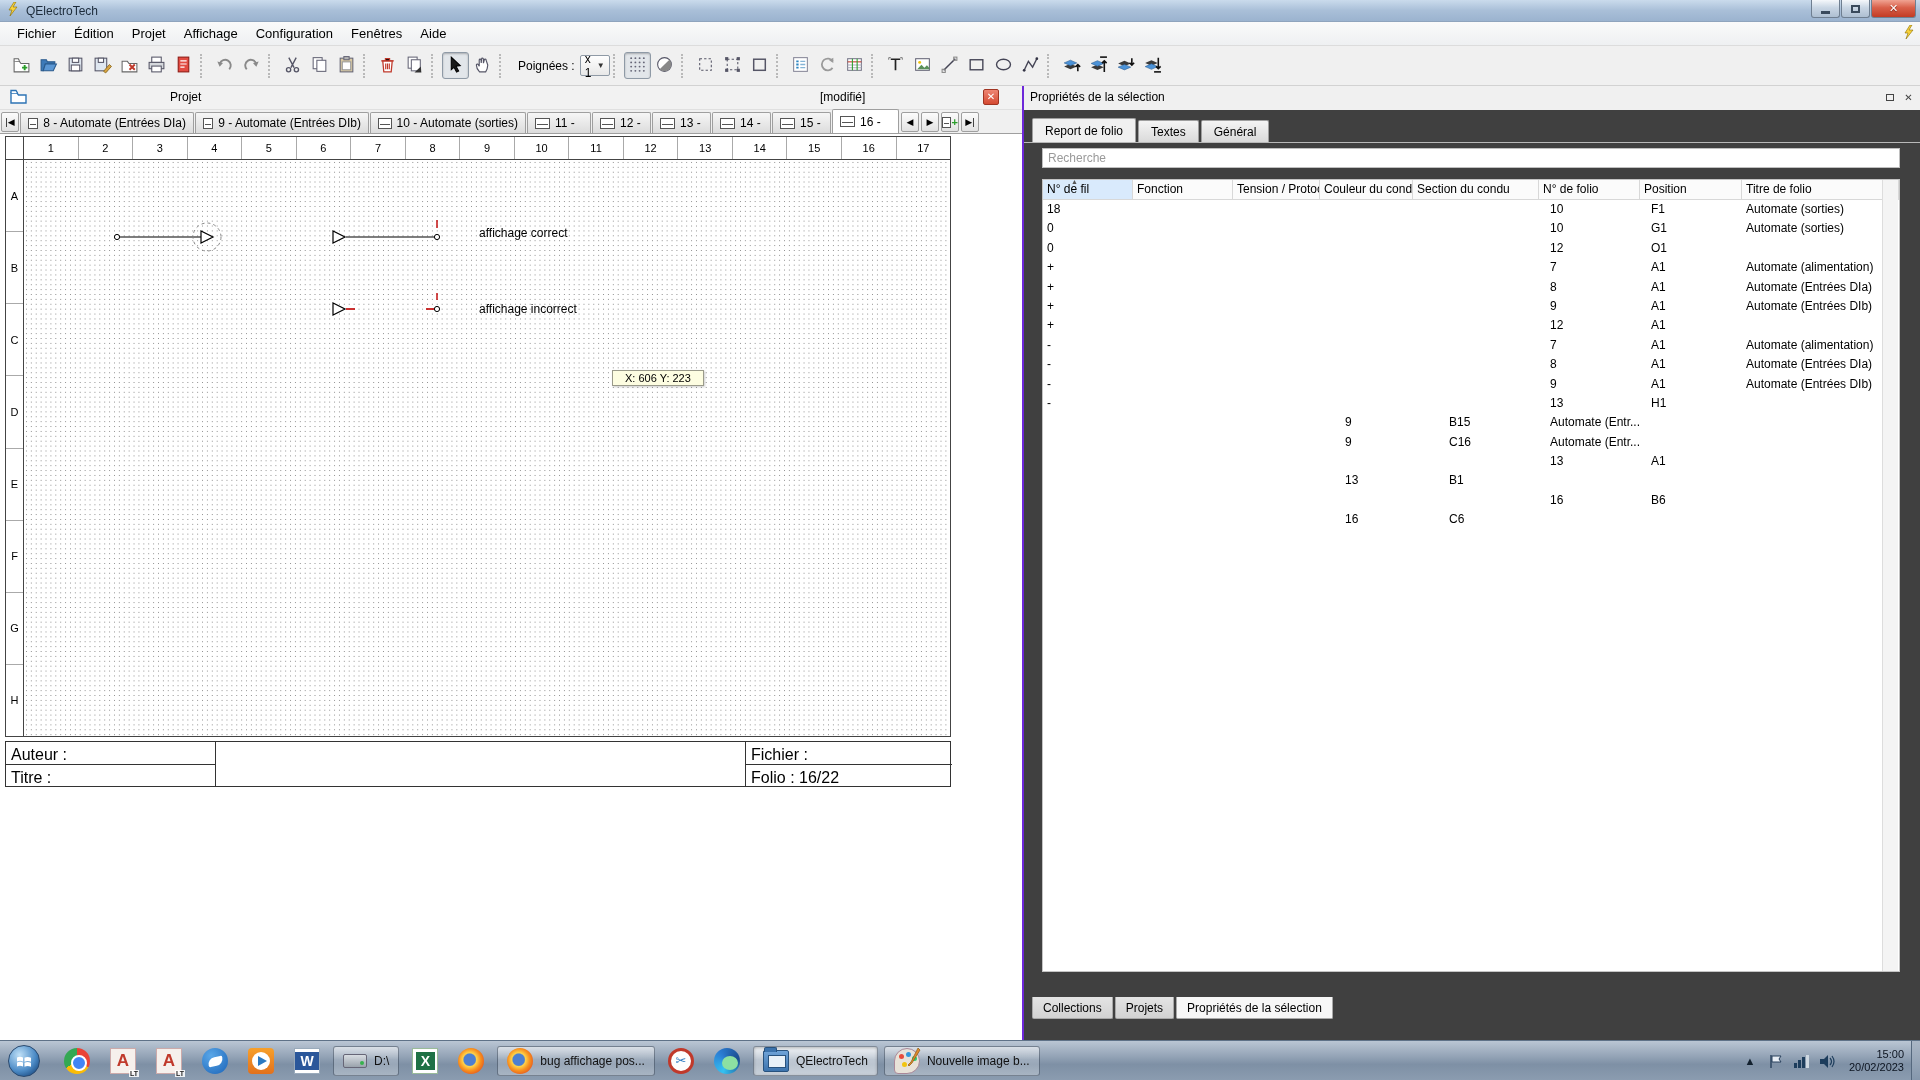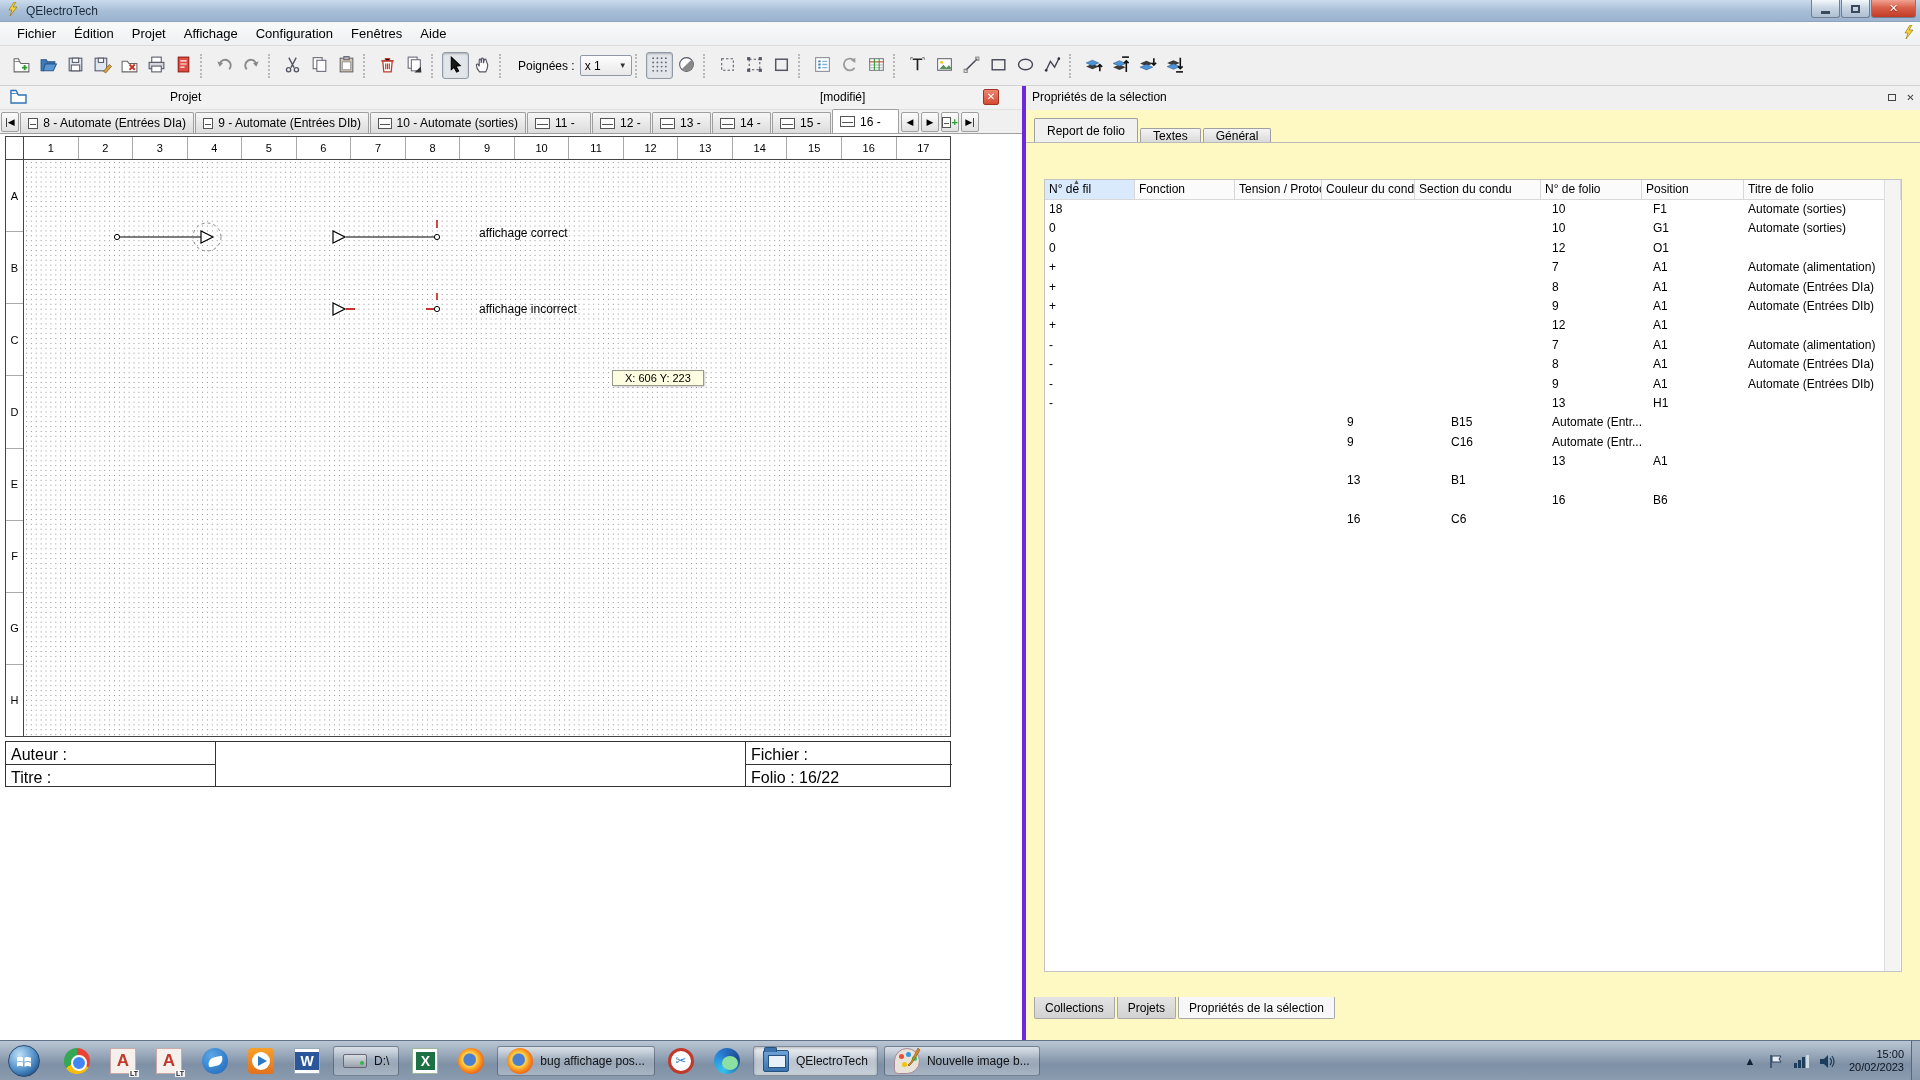--- a/index.html
+++ b/index.html
@@ -32,7 +32,7 @@
 .tb-btn { width:27px; height:27px; display:flex; align-items:center; justify-content:center; border:1px solid transparent; border-radius:3px; }
 .tb-btn.pressed { background:#e2e6ea; border:1px solid #8f9aa6; box-shadow:inset 0 1px 2px rgba(0,0,0,.25); }
 .tb-label { font-size:12px; margin:0 5px 0 8px; }
-.tb-combo { width:52px; height:21px; border:1px solid #8f9aa6; border-radius:2px; background:linear-gradient(#fefefe,#e8e8e8);
+.tb-combo { width:30px; height:21px; border:1px solid #8f9aa6; border-radius:2px; background:linear-gradient(#fefefe,#e8e8e8);
   display:flex; align-items:center; justify-content:space-between; padding:0 4px; font-size:12px; }
 .tb-combo .caret { font-size:8px; color:#333; }
 

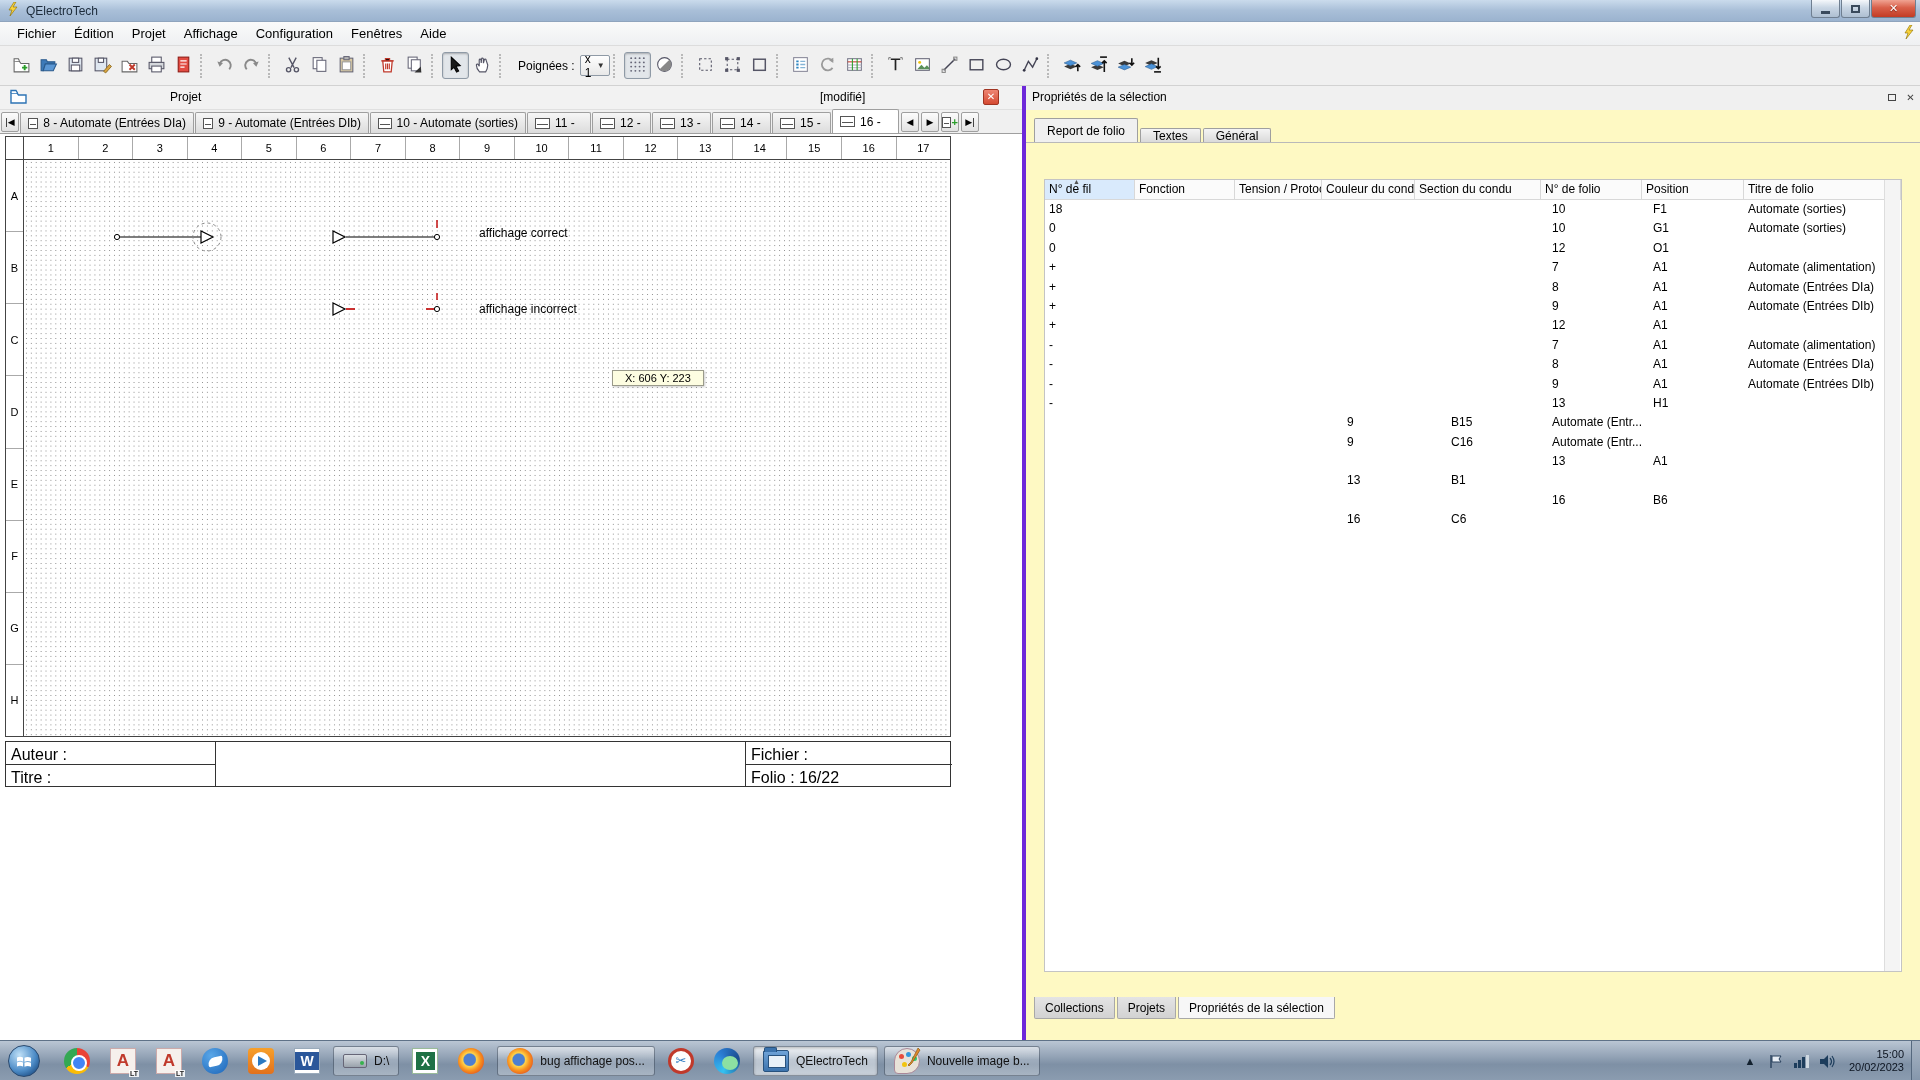--- a/index.html
+++ b/index.html
@@ -83,7 +83,7 @@
 .c-folio { left:740px; top:23px; width:206px; height:21px; }
 
 
-#rightpanel { position:absolute; left:1022px; top:0; width:898px; height:954px; background:#fef9c3; border-left:4px solid #6d28d9;padding-left:40px; }
+#rightpanel { position:absolute; left:1022px; top:0; width:898px; height:954px; background:#404040; border-left:2px solid #6d28d9;padding-left:40px; }
 #rp-header { position:absolute; left:0; top:0; width:898px; height:24px; background:#f0f0f0; }
 #rp-header .rp-title { position:absolute; left:6px; top:4px; font-size:12px; }
 .rp-hbtn { position:absolute; top:4px; width:17px; height:15px; display:flex; align-items:center; justify-content:center; font-size:10px; color:#444; border:1px solid transparent; }

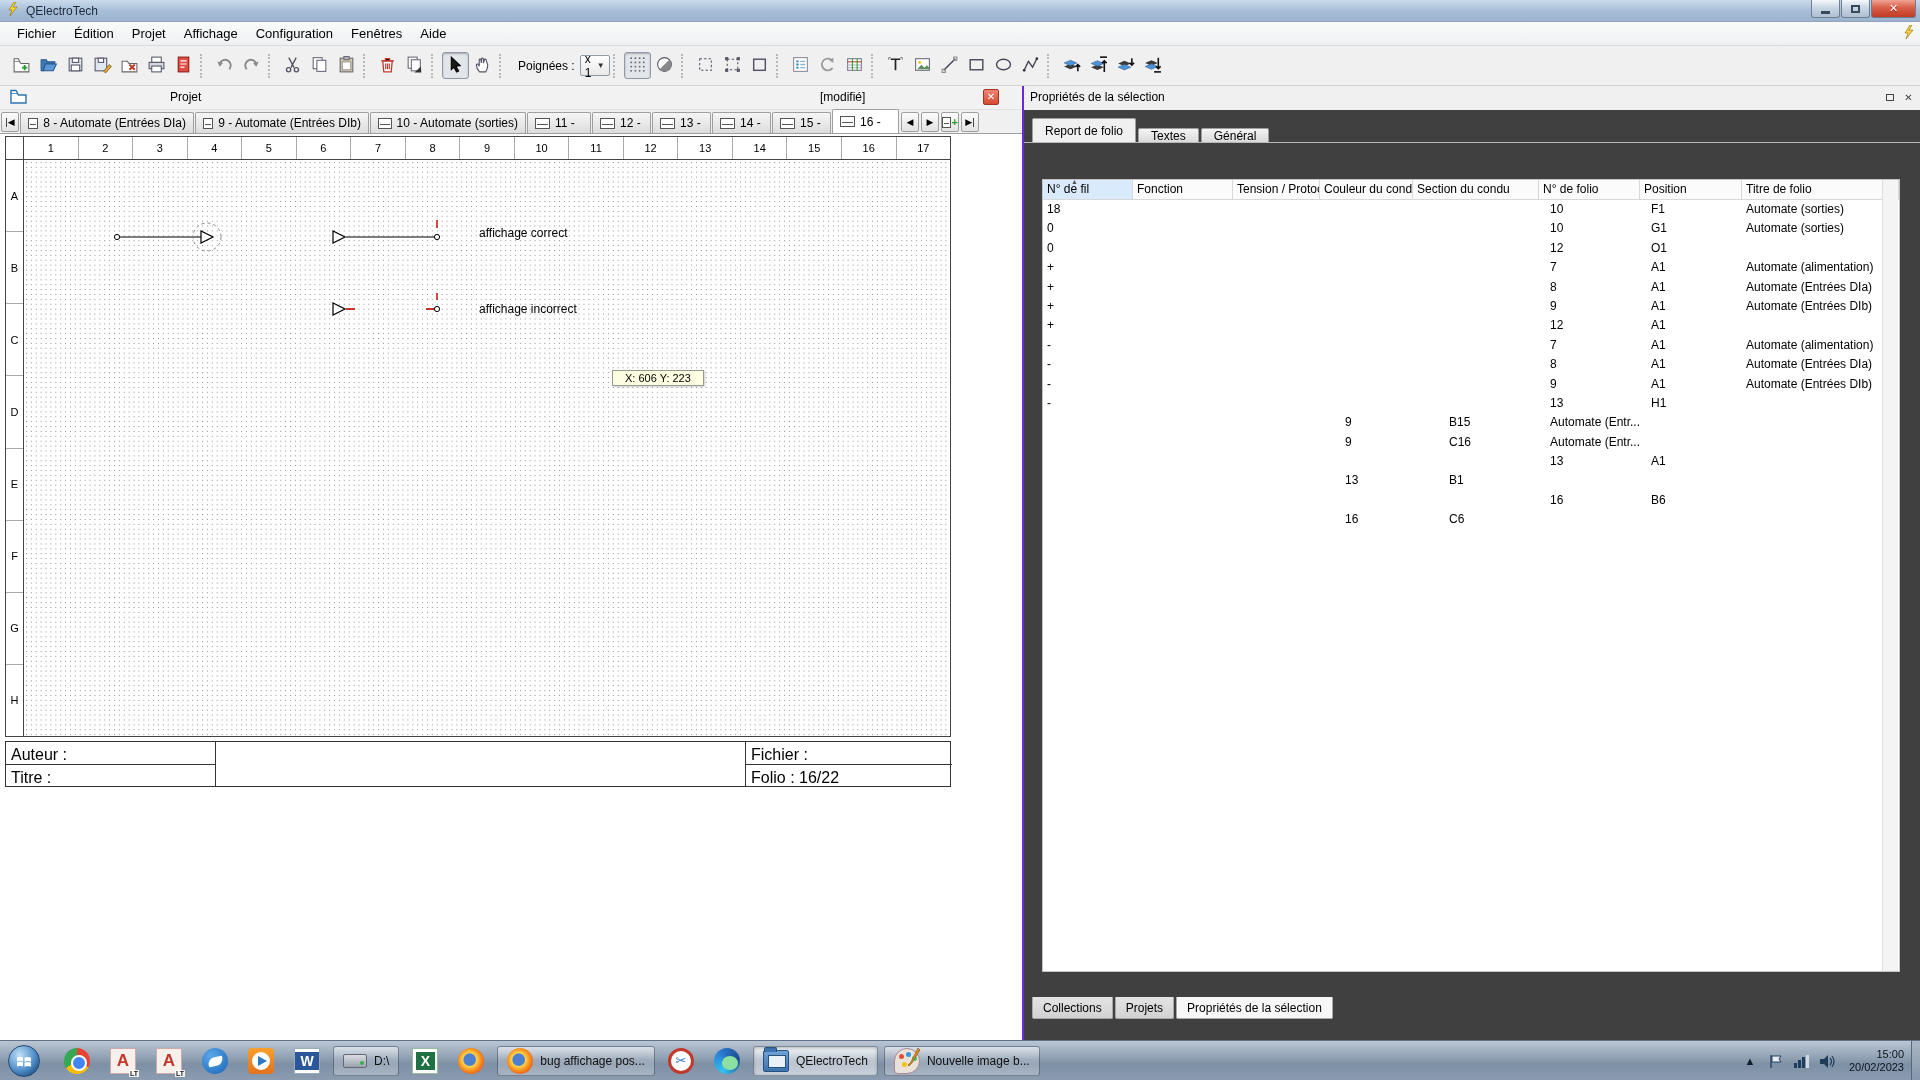--- a/index.html
+++ b/index.html
@@ -90,7 +90,7 @@
 #rp-float { right:24px; } #rp-close { right:5px; }
 #rp-float .sq { width:8px; height:7px; border:1px solid #444; }
 #rp-tabs { position:absolute; left:8px; top:32px; height:24px; display:flex; align-items:flex-end; }
-.rp-tab { height:14px; padding:0 12px; display:flex; align-items:center; border:1px solid #9f9f9f; border-bottom:none;
+.rp-tab { height:22px; padding:0 12px; display:flex; align-items:center; border:1px solid #9f9f9f; border-bottom:none;
   background:linear-gradient(#f4f4f4,#dadada); font-size:12px; margin-right:2px; border-radius:2px 2px 0 0; }
 .rp-tab.active { height:24px; background:#f0f0f0; position:relative; z-index:2; }
 #rp-pageline { position:absolute; left:0; top:56px; width:898px; border-top:1px solid #b9b9b9; }

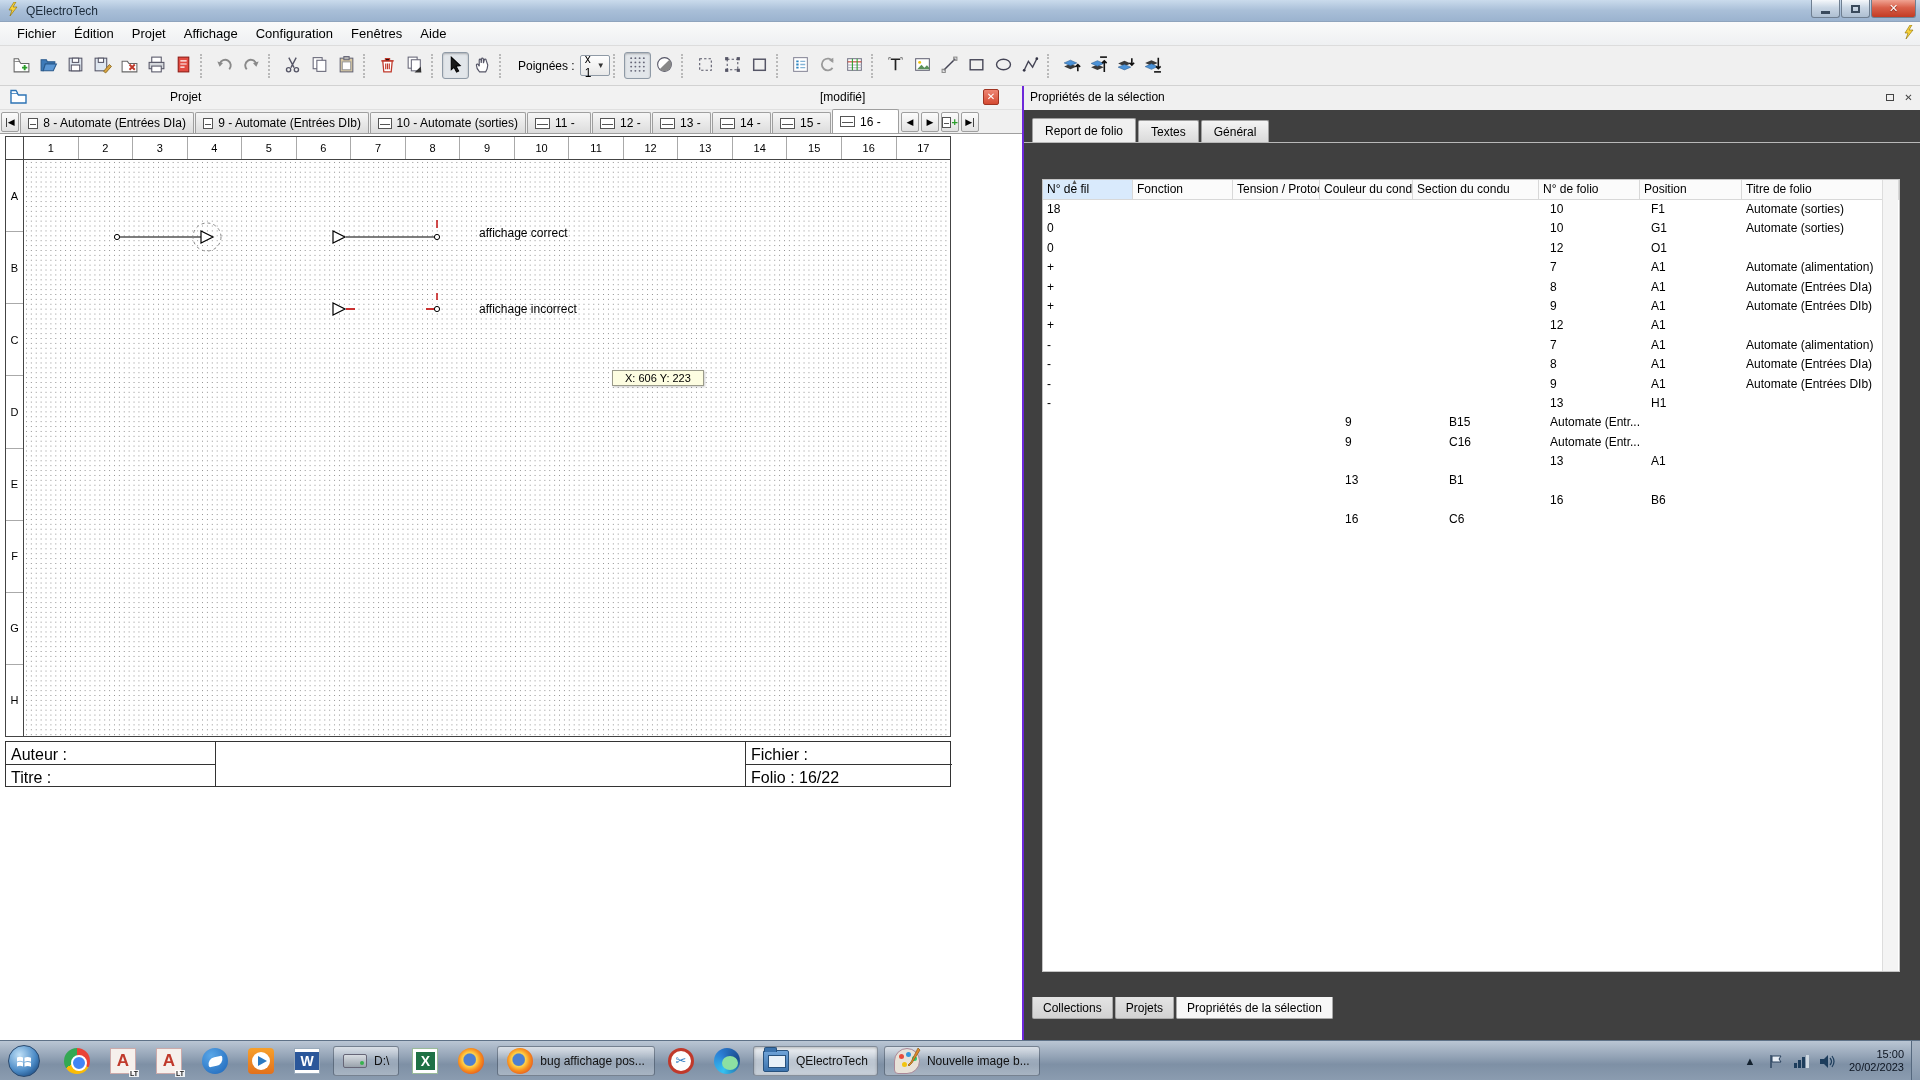--- a/index.html
+++ b/index.html
@@ -592,6 +592,7 @@
           <div class="rp-tab">Général</div>
         </div>
       <div id="rp-pageline"></div>
+      <div id="rp-search">Recherche</div>
       <div id="rp-table">
         <div id="rp-thead">
             <div class="th sel" style="width: 90px;"><span class="sort">▲</span><span>N° de fil</span></div>

